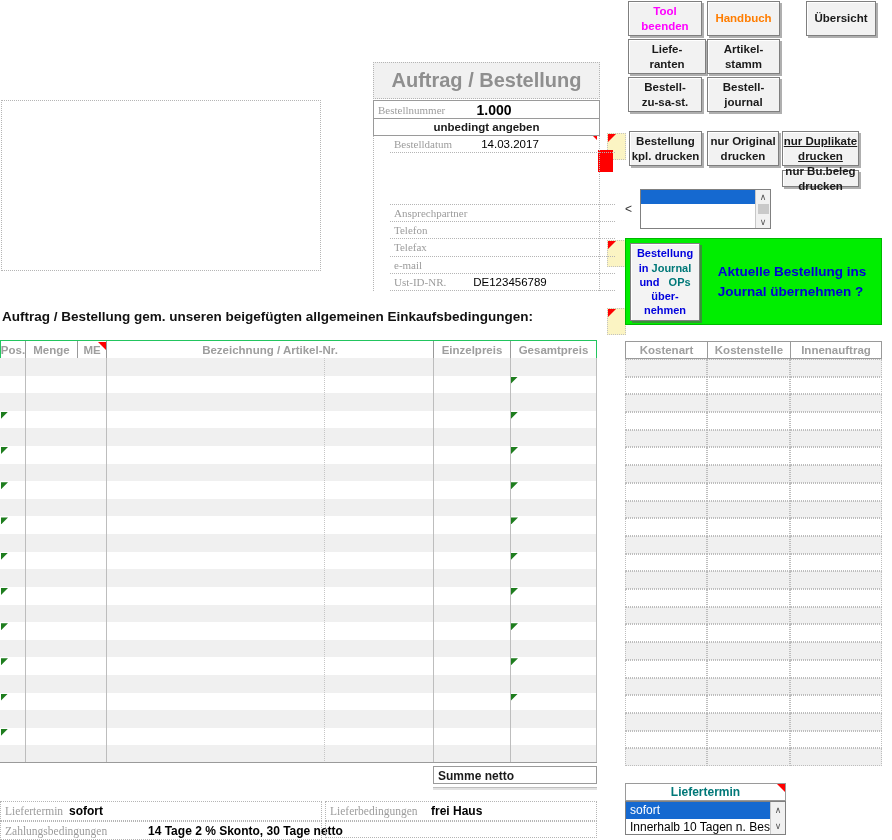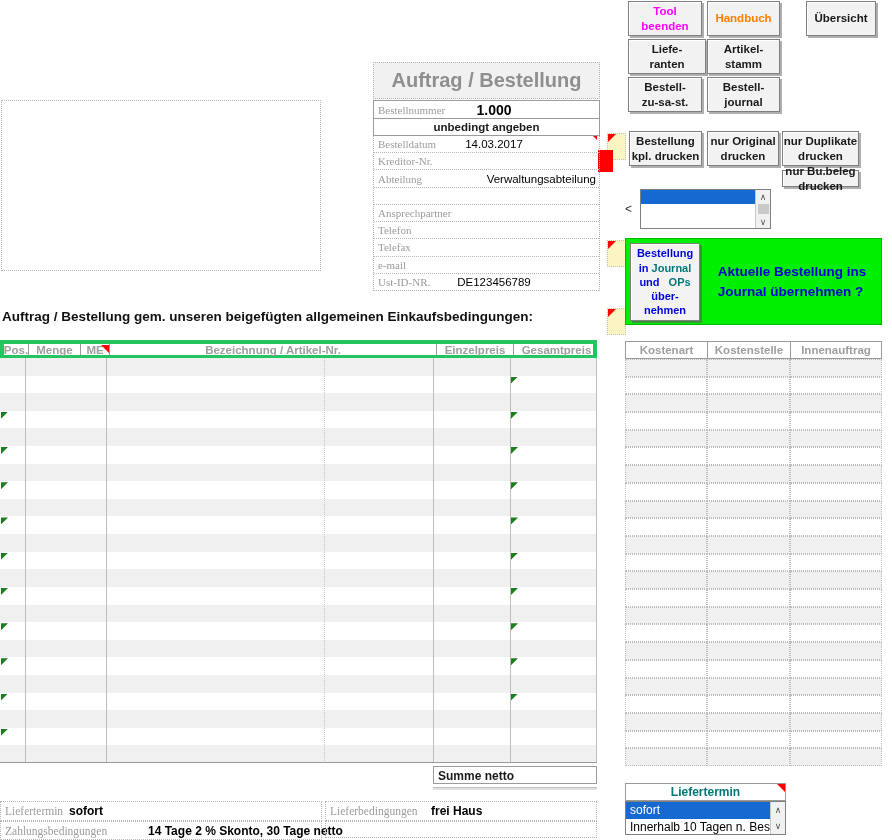--- a/index.html
+++ b/index.html
@@ -18,7 +18,7 @@
   .solidbox{border:1px solid #9a9a9a;box-sizing:border-box;background:#fff;}
   .flabel{position:absolute;left:4px;top:50%;transform:translateY(-50%);font-size:11px;color:#9c9c9c;font-family:Liberation Serif, serif;}
   .fval{position:absolute;top:50%;transform:translateY(-50%);font-size:11.5px;color:#000;}
-  .of-row{position:absolute;left:0;width:100%;border-bottom:1px dotted #b5b5b5;box-sizing:border-box;}
+  .of-row{position:absolute;left:16px;width:100%;border-bottom:1px dotted #b5b5b5;box-sizing:border-box;}
   
   .tri-red-tr{position:absolute;width:8px;height:8px;background:#ff0000;clip-path:polygon(0 0,100% 0,100% 100%);}
   .tri-red-tl{position:absolute;width:8px;height:8px;background:#ff0000;clip-path:polygon(0 0,100% 0,0 100%);}

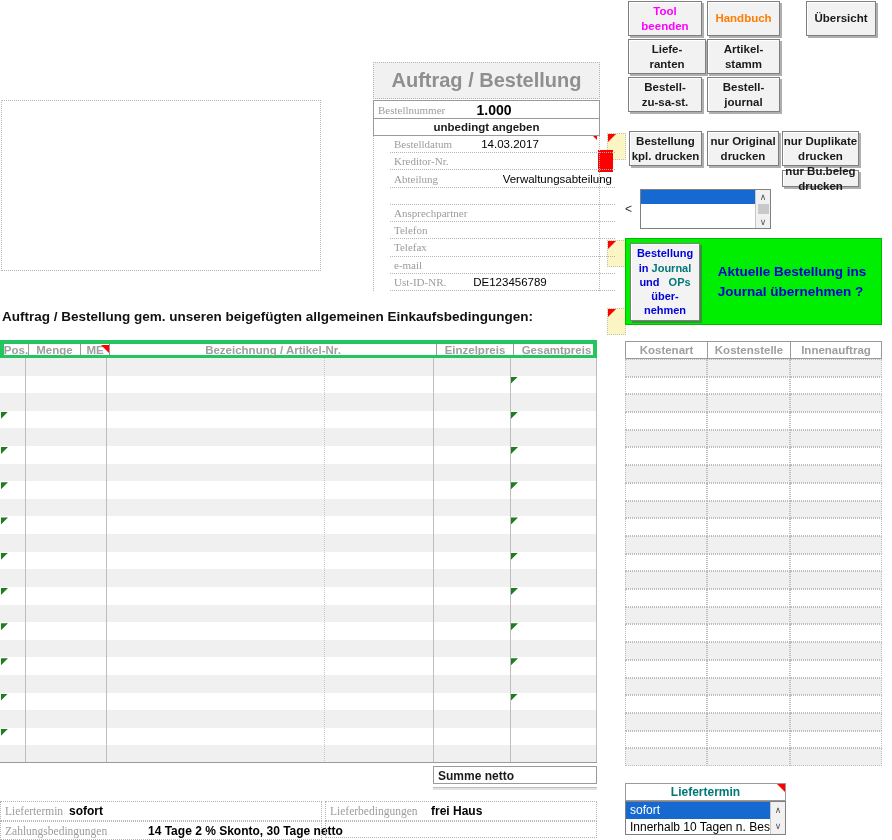--- a/index.html
+++ b/index.html
@@ -72,7 +72,7 @@
 kpl. drucken</button>
   <button class="btn3d" style="left:707px;top:131px;width:72px;height:35px;">nur Original
 drucken</button>
-  <button class="btn3d" style="left:782px;top:131px;width:77px;height:35px;">nur Duplikate
+  <button class="btn3d" style="left:782px;top:131px;width:77px;height:35px;text-decoration:underline;">nur Duplikate
 drucken</button>
   <button class="btn3d" style="left:782px;top:170px;width:77px;height:17px;">nur Bu.beleg
 drucken</button>

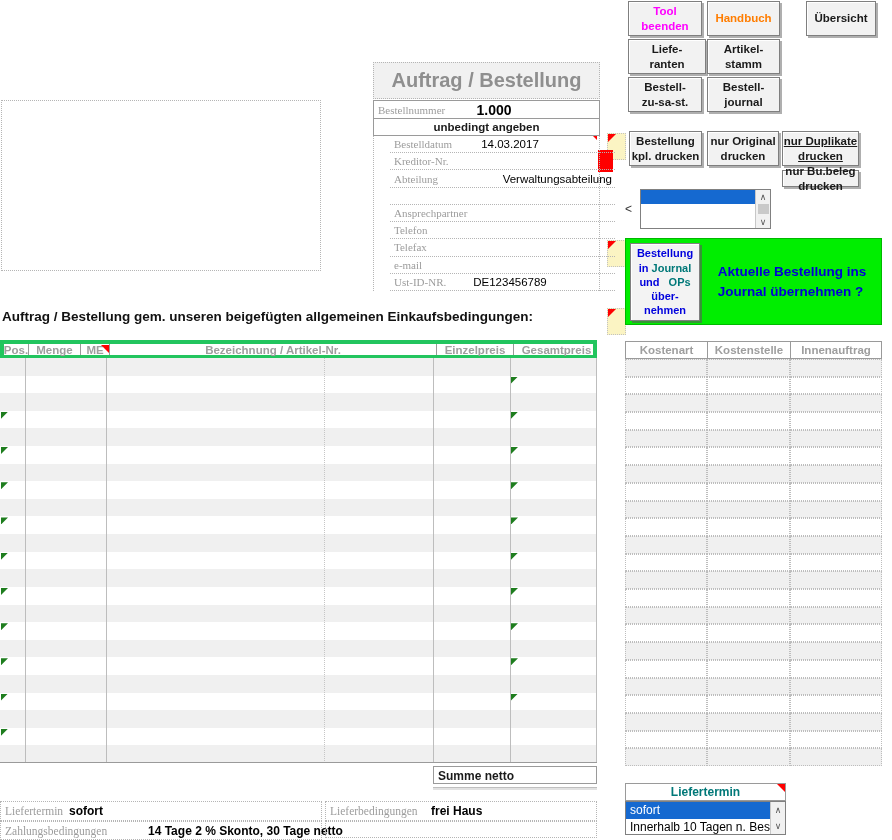--- a/index.html
+++ b/index.html
@@ -123,10 +123,6 @@
       <div class="of-row" style="top: 0px; height: 17.2222px;">
         <span class="flabel">Bestelldatum</span>
         <span class="fval" style="left: 60px; width: 120px; text-align: center;">14.03.2017</span>
-      </div>
-      <div class="of-row" style="top: 17.2222px; height: 17.2222px;">
-        <span class="flabel">Kreditor-Nr.</span>
-        <span class="fval" style="left: 82px;"></span>
       </div>
       <div class="of-row" style="top: 34.4444px; height: 17.2222px;">
         <span class="flabel">Abteilung</span>

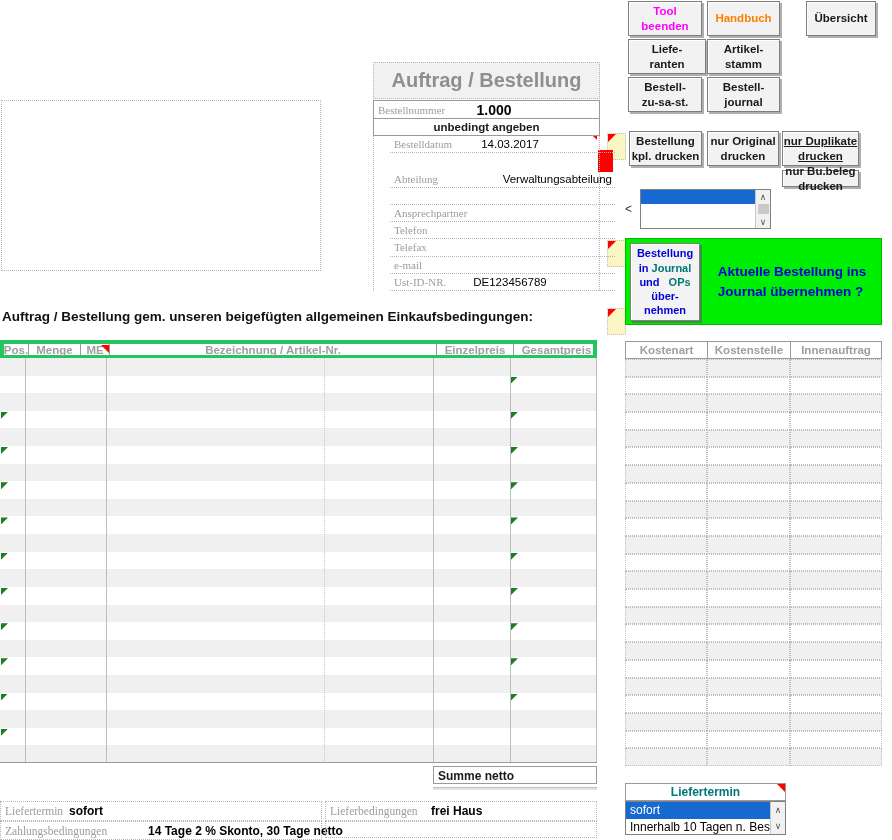--- a/index.html
+++ b/index.html
@@ -123,10 +123,6 @@
       <div class="of-row" style="top: 0px; height: 17.2222px;">
         <span class="flabel">Bestelldatum</span>
         <span class="fval" style="left: 60px; width: 120px; text-align: center;">14.03.2017</span>
-      </div>
-      <div class="of-row" style="top: 34.4444px; height: 17.2222px;">
-        <span class="flabel">Abteilung</span>
-        <span class="fval" style="right: 3px;">Verwaltungsabteilung</span>
       </div>
       <div class="of-row" style="top: 51.6667px; height: 17.2222px;">
         <span class="flabel"></span>

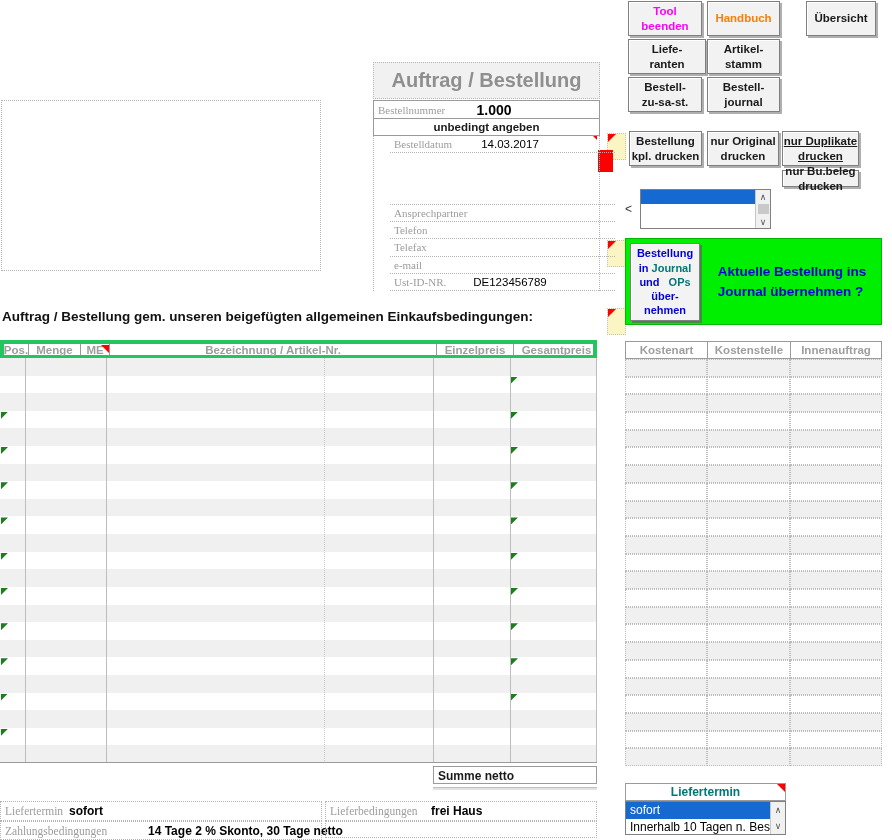--- a/index.html
+++ b/index.html
@@ -152,7 +152,7 @@
 
   <div class="abs" style="left:2px;top:309px;width:620px;font-size:13.5px;font-weight:bold;color:#111;">Auftrag / Bestellung gem. unseren beigefügten allgemeinen Einkaufsbedingungen:</div>
 
-  <div class="abs" style="left:0;top:340px;width:597px;height:19px;border:4px solid #22c55e;box-sizing:border-box;background:#fff;">
+  <div class="abs" style="left:0;top:340px;width:597px;height:19px;border:1px solid #22c55e;box-sizing:border-box;background:#fff;">
     <div class="hdrcell" style="left:0;width:25px;border-right:1px solid #9a9a9a;">Pos.</div>
     <div class="hdrcell" style="left:25px;width:52px;border-right:1px solid #9a9a9a;">Menge</div>
     <div class="hdrcell" style="left:77px;width:29px;border-right:1px solid #9a9a9a;">ME</div>

